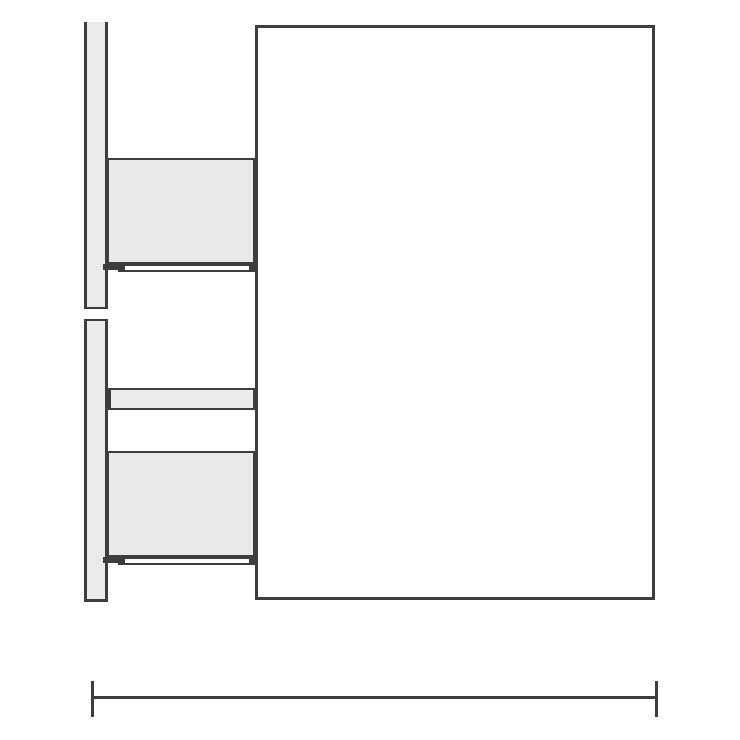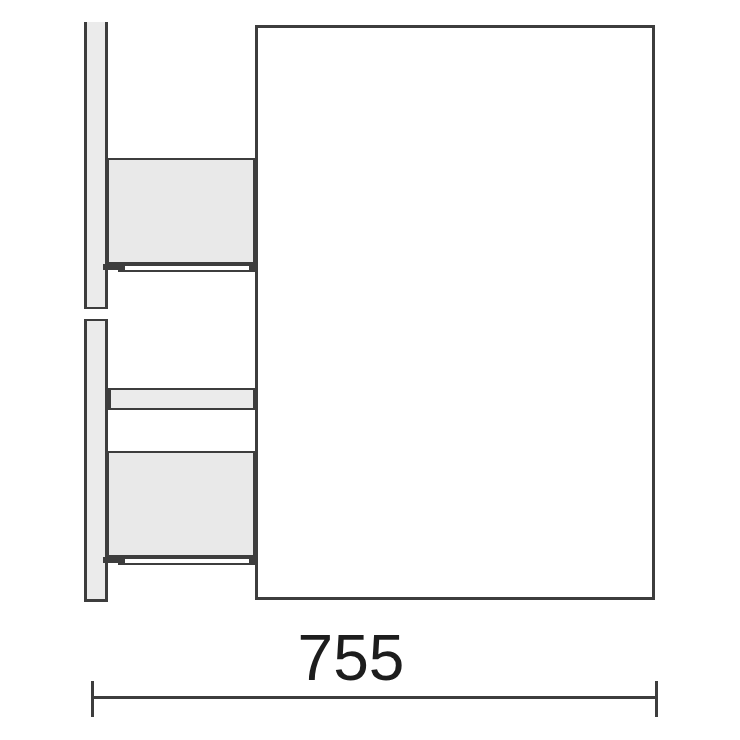--- a/index.html
+++ b/index.html
@@ -149,7 +149,6 @@
   <div class="dim-line"></div>
   <div class="dim-tick left"></div>
   <div class="dim-tick right"></div>
-  <div class="dim-label">755</div>
 
 </div>
 

